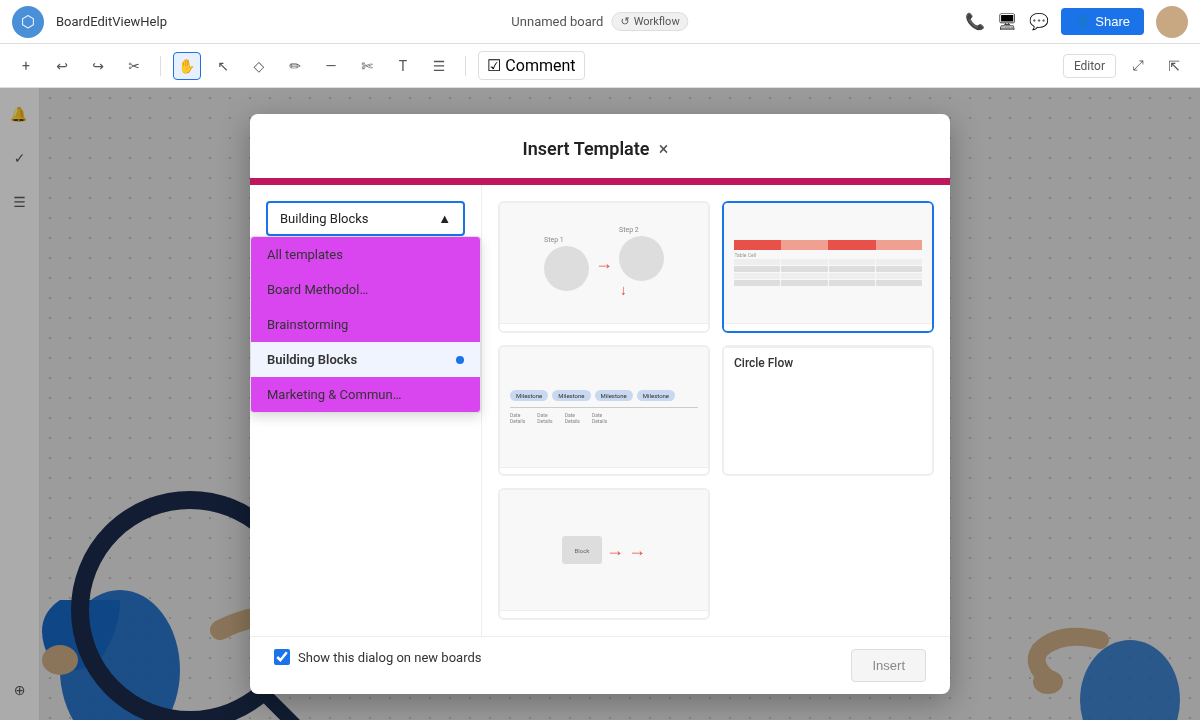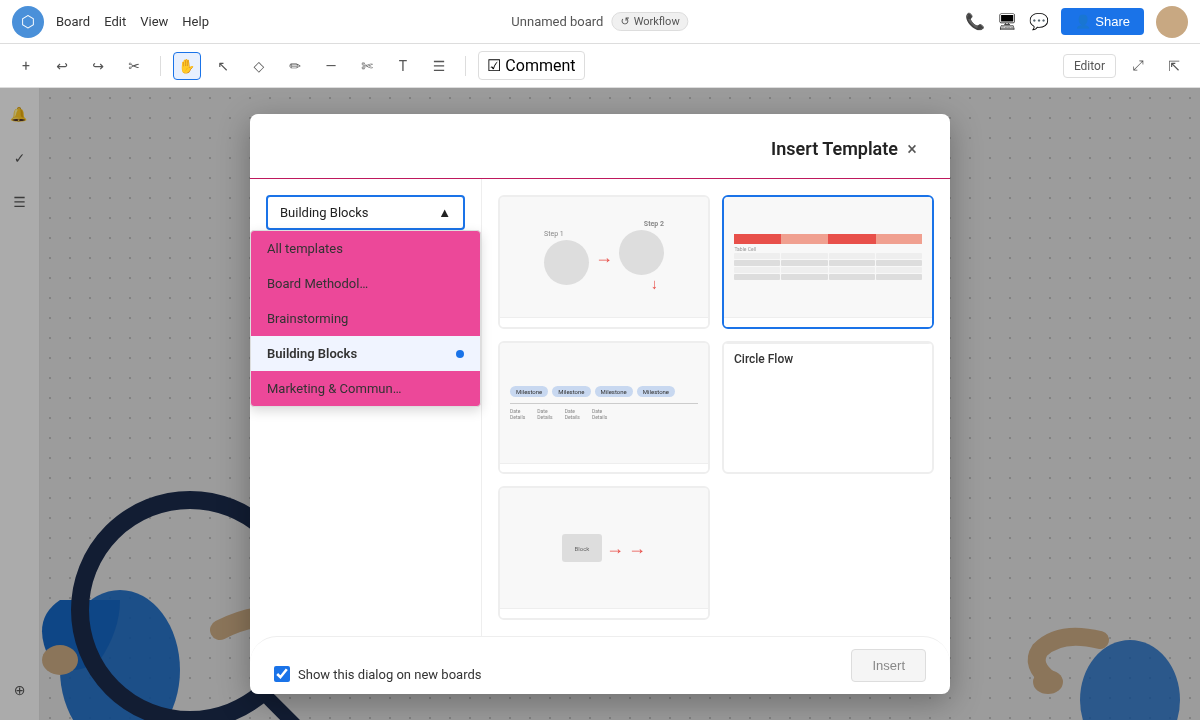--- a/index.html
+++ b/index.html
@@ -37,7 +37,7 @@
     }
     .menu-items {
       display: flex;
-      gap: 14px;
+      gap: 0;
       font-size: 13px;
       color: #333;
     }

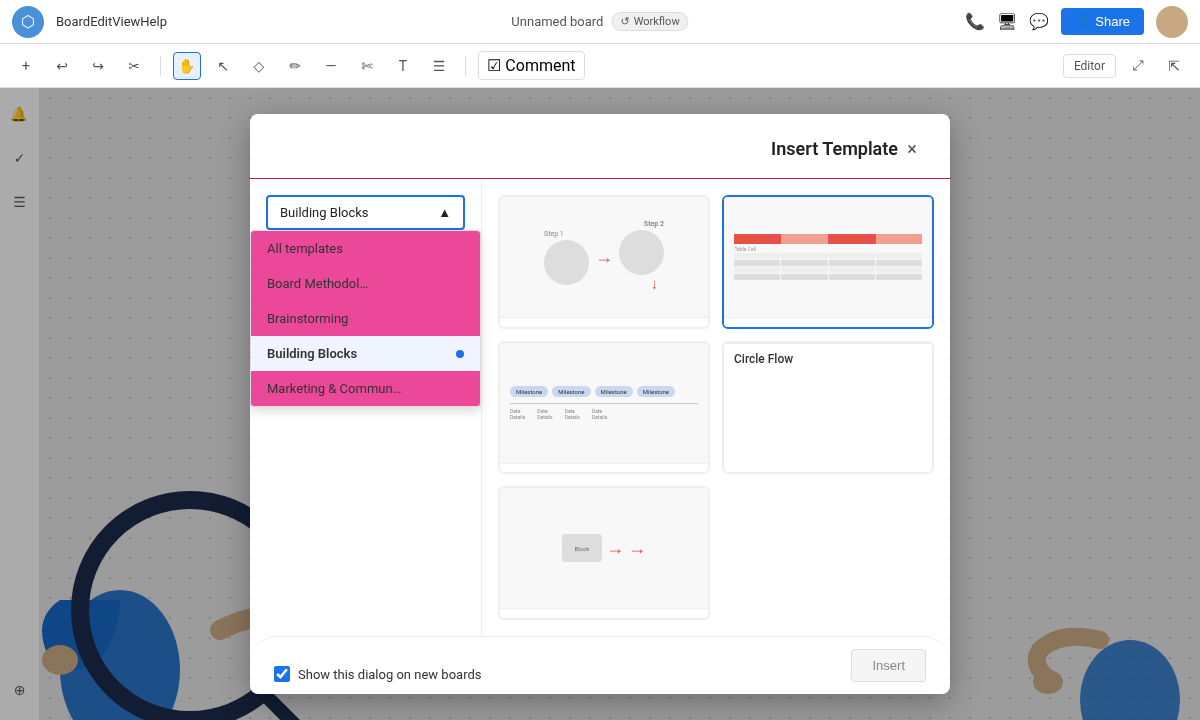--- a/index.html
+++ b/index.html
@@ -180,10 +180,10 @@
     }
     .modal-header {
       padding: 20px 24px 16px;
-      border-bottom: 1px solid #be185d;
-      display: flex;
-      align-items: center;
-      justify-content: flex-end;
+      border-bottom: 7px solid #be185d;
+      display: flex;
+      align-items: center;
+      justify-content: center;
     }
     .modal-title {
       font-size: 18px;

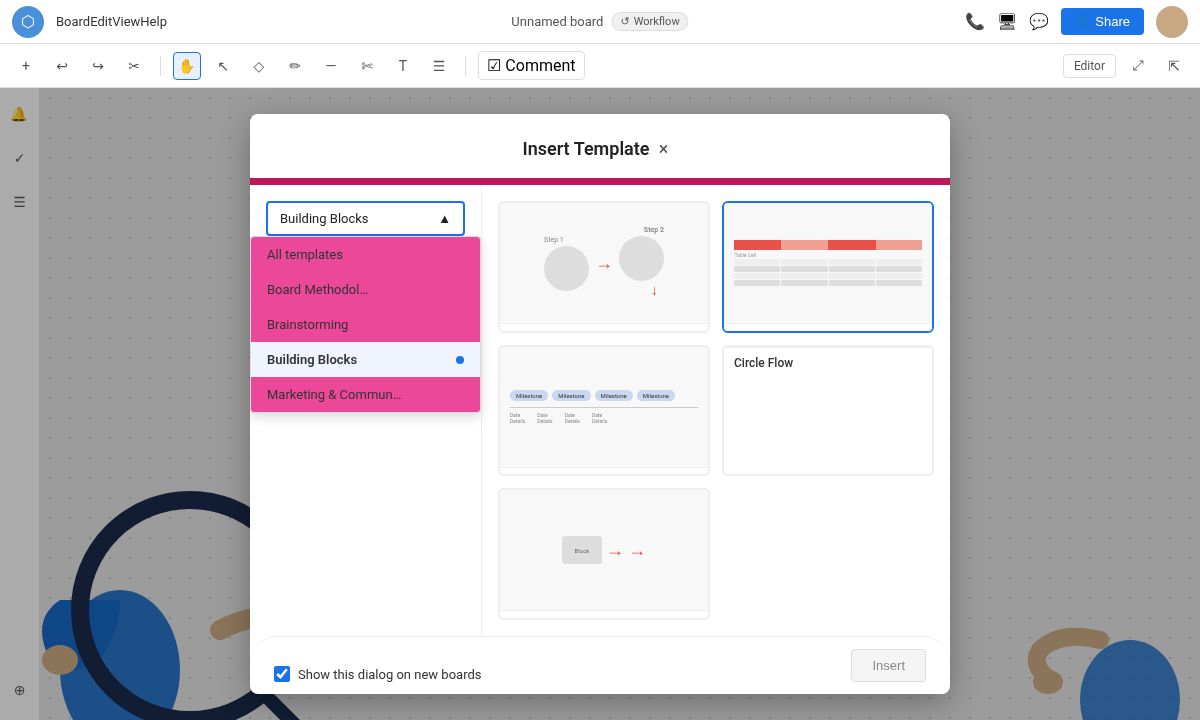--- a/index.html
+++ b/index.html
@@ -486,7 +486,7 @@
                   <div style="width:45px;height:45px;background:#ddd;border-radius:50%;"></div>
                 </div>
                 <div style="color:#e8504a;font-size:18px;">→</div>
-                <div style="text-align:right;font-weight:bold;">
+                <div style="text-align:left;">
                   <div style="font-size:7px;color:#888;margin-bottom:2px;">Step 2</div>
                   <div style="width:45px;height:45px;background:#ddd;border-radius:50%;"></div>
                   <div style="color:#e8504a;font-size:14px;transform:rotate(90deg);display:inline-block;margin-top:2px;">→</div>

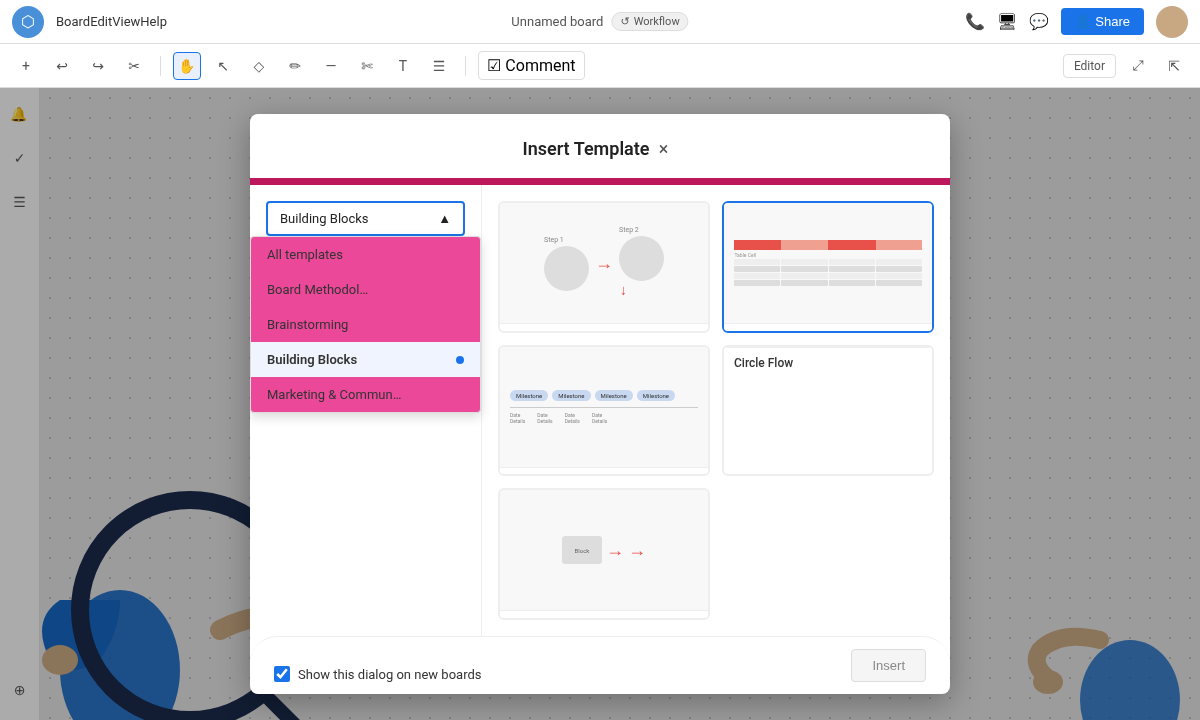--- a/index.html
+++ b/index.html
@@ -237,7 +237,7 @@
       top: 100%;
       left: -16px;
       right: -16px;
-      background: #ec4899;
+      background: #d946ef;
       border: 1px solid #ddd;
       border-radius: 4px;
       box-shadow: 0 4px 12px rgba(0,0,0,0.15);

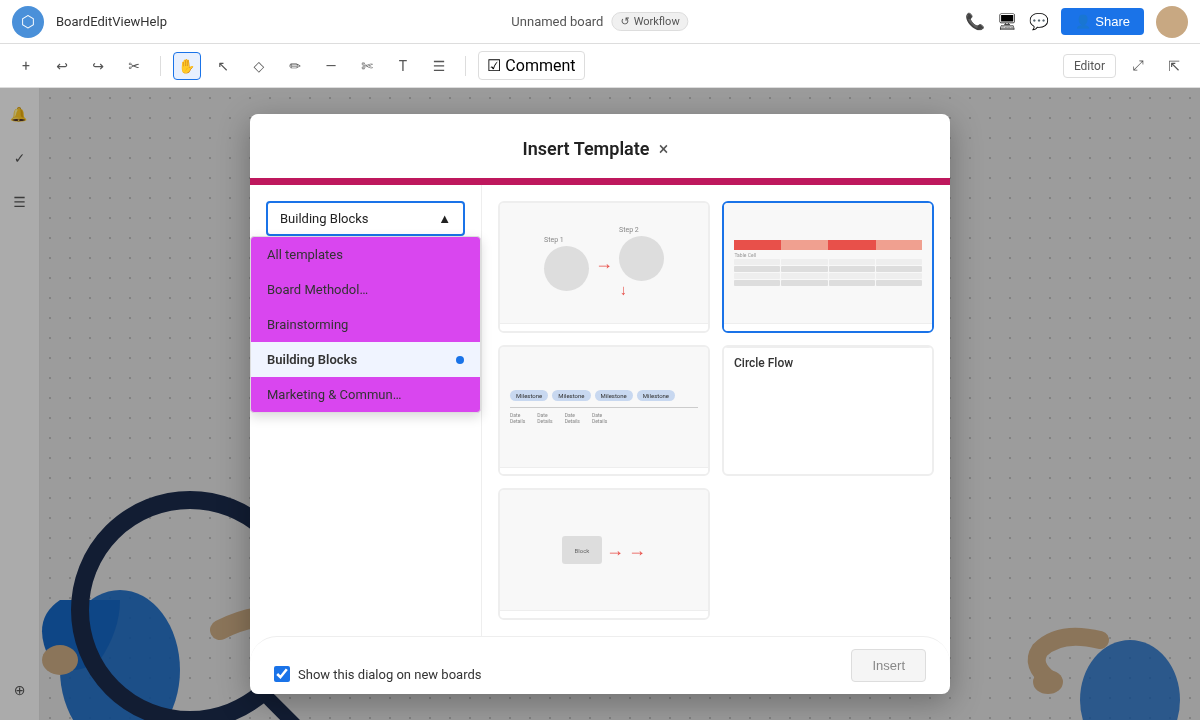--- a/index.html
+++ b/index.html
@@ -314,9 +314,8 @@
       padding: 12px 24px;
       border-top: 1px solid #eee;
       display: flex;
-      align-items: flex-end;
+      align-items: flex-start;
       gap: 8px;
-      border-radius: 27px;
     }
     .checkbox-container {
       display: flex;

